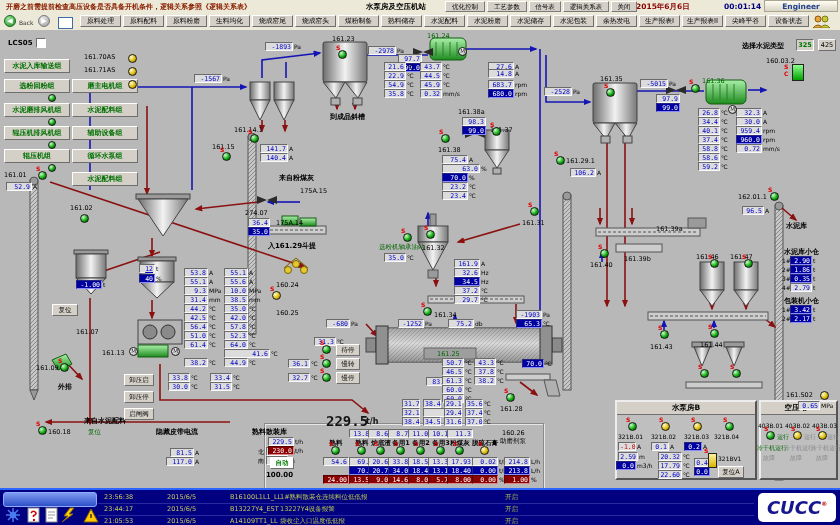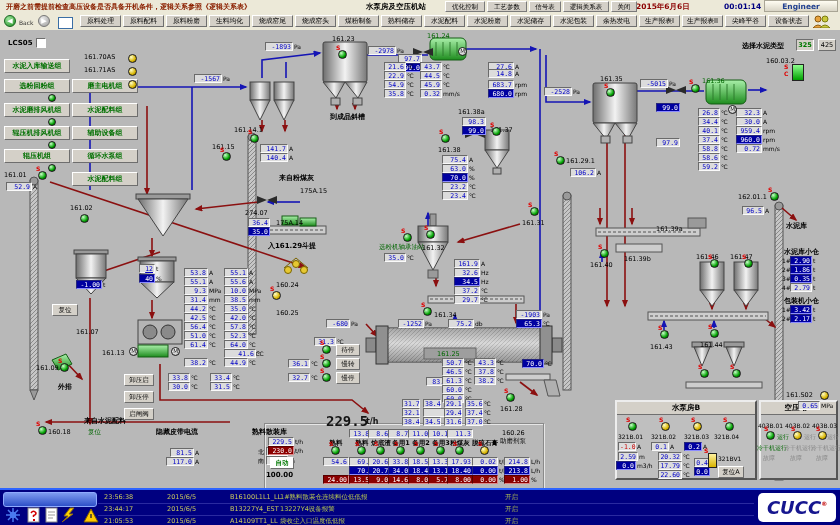--- a/index.html
+++ b/index.html
@@ -473,7 +473,7 @@
         <span class="unit">Pa</span>
       </div>
       <div class="vbox pv" style="left: 656px; top: 64px;">
-        <span class="bval" style="width: 24px; margin-top: 44px;">97.9</span>
+        <span class="bval" style="width: 24px;">97.9</span>
       </div>
       <div class="vbox sp" style="left: 656px; top: 73px;">
         <span class="bval" style="width: 24px;">99.0</span>

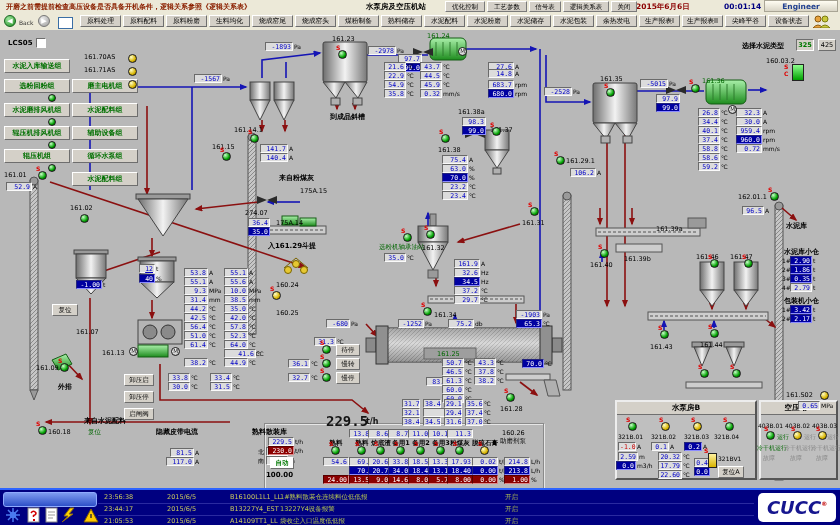--- a/index.html
+++ b/index.html
@@ -448,7 +448,7 @@
         <span class="unit">A</span>
       </div>
       <div class="vbox pv" style="left: 442px; top: 134px;">
-        <span class="bval" style="width: 26px;">63.0</span>
+        <span class="bval" style="width: 38px;">63.0</span>
         <span class="unit">%</span>
       </div>
       <div class="vbox sp" style="left: 442px; top: 143px;">

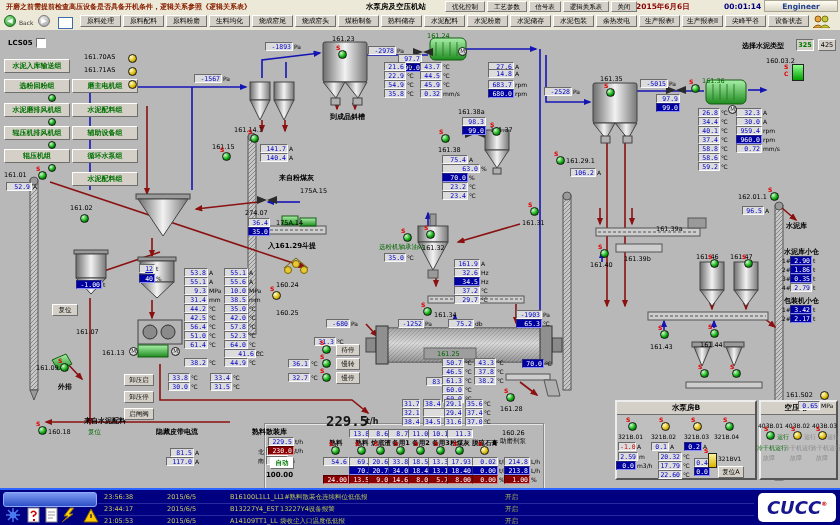--- a/index.html
+++ b/index.html
@@ -631,7 +631,7 @@
         <span class="unit">℃</span>
       </div>
       <div class="vbox pv" style="left: 224px; top: 319px;">
-        <span class="bval" style="width: 32px; text-align: right;">41.6</span>
+        <span class="bval" style="width: 46px; text-align: right;">41.6</span>
         <span class="unit">℃</span>
       </div>
       <div class="vbox pv" style="left: 184px; top: 328px;">

